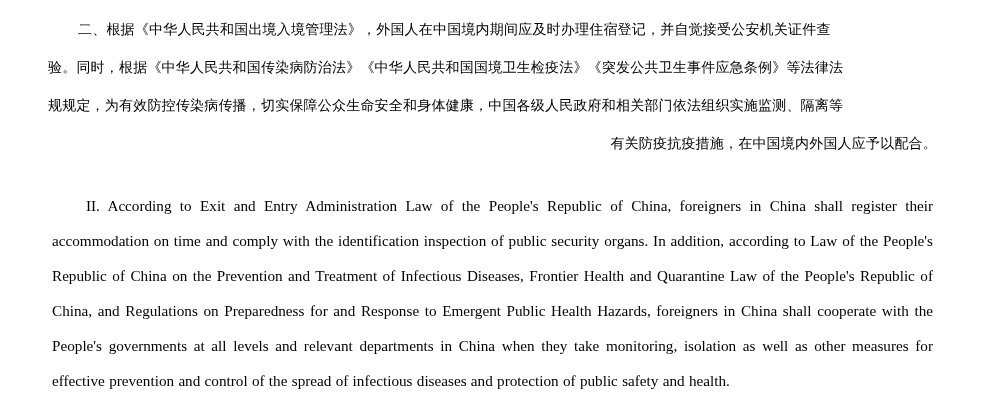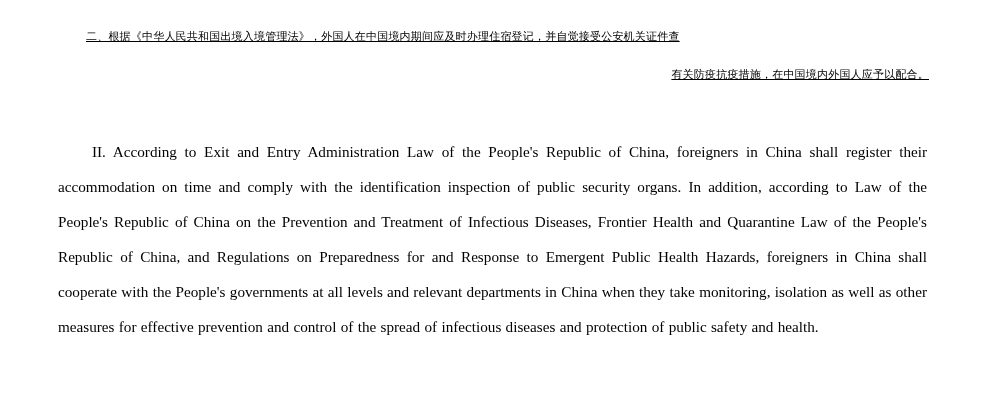--- a/index.html
+++ b/index.html
@@ -26,14 +26,13 @@
   }
   .cn-para {
     font-family: "DejaVu Serif", "Liberation Serif", serif;
-    font-size: 11px;
+    font-size: 14px;
     line-height: 38px;
     text-align: justify;
     text-justify: inter-ideograph;
     text-indent: 0;
     letter-spacing: 0.2px;
-    margin: 8px;
-    text-decoration: underline;
+    margin: 0;
   }
   .cn-line {
     display: block;

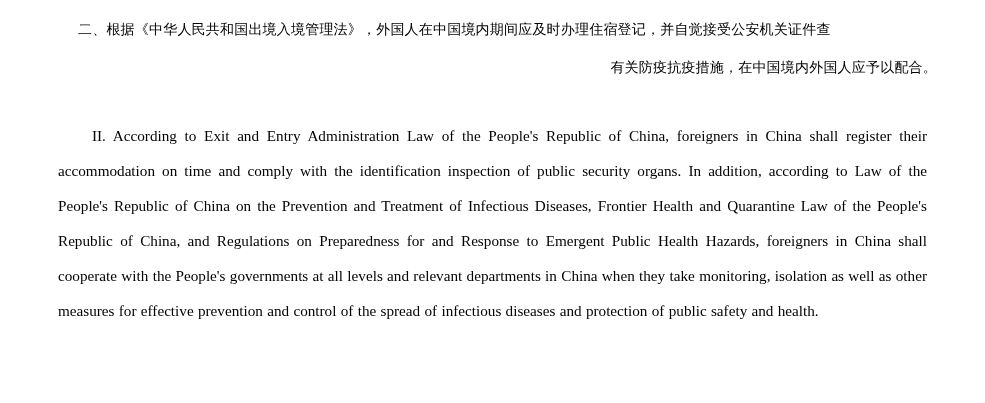--- a/index.html
+++ b/index.html
@@ -61,6 +61,7 @@
   <div class="cn-block">
     <div class="cn-para">
       <span class="cn-line l1">二、根据《中华人民共和国出境入境管理法》，外国人在中国境内期间应及时办理住宿登记，并自觉接受公安机关证件查</span>
+      <span class="cn-line l2">验。同时，根据《中华人民共和国传染病防治法》《中华人民共和国国境卫生检疫法》《突发公共卫生事件应急条例》等法律法</span>
       <span class="cn-line l4">有关防疫抗疫措施，在中国境内外国人应予以配合。</span>
     </div>
   </div>

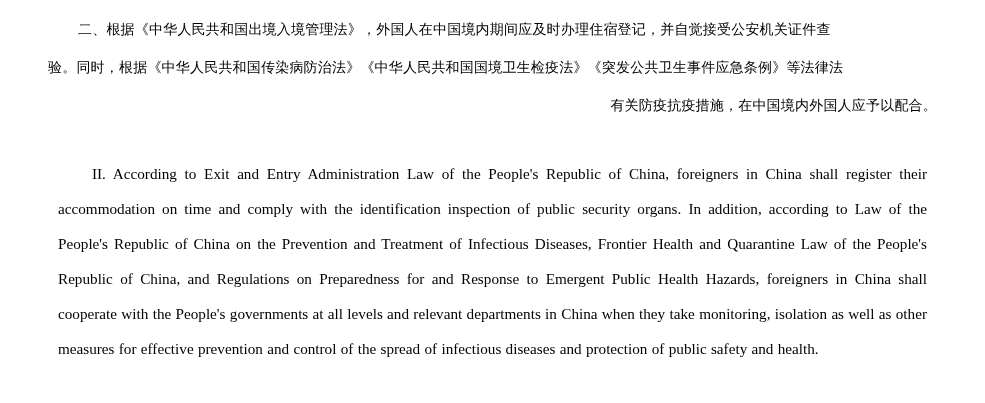--- a/index.html
+++ b/index.html
@@ -62,6 +62,7 @@
     <div class="cn-para">
       <span class="cn-line l1">二、根据《中华人民共和国出境入境管理法》，外国人在中国境内期间应及时办理住宿登记，并自觉接受公安机关证件查</span>
       <span class="cn-line l2">验。同时，根据《中华人民共和国传染病防治法》《中华人民共和国国境卫生检疫法》《突发公共卫生事件应急条例》等法律法</span>
+      <span class="cn-line l3">规规定，为有效防控传染病传播，切实保障公众生命安全和身体健康，中国各级人民政府和相关部门依法组织实施监测、隔离等</span>
       <span class="cn-line l4">有关防疫抗疫措施，在中国境内外国人应予以配合。</span>
     </div>
   </div>

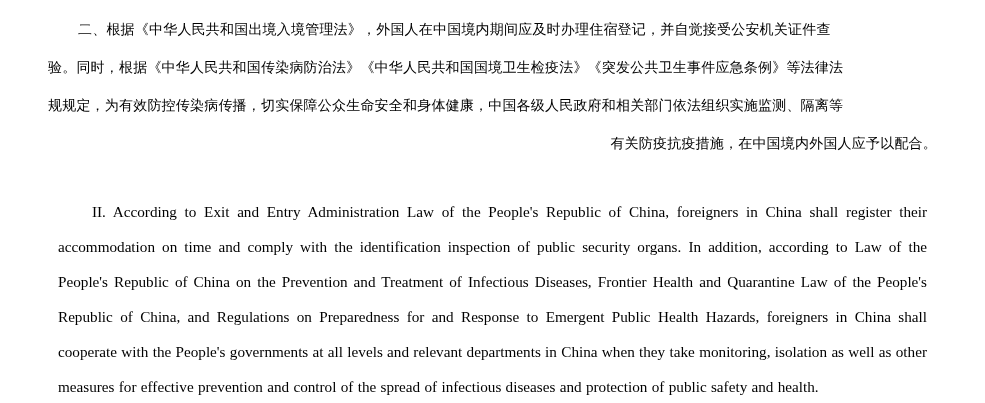--- a/index.html
+++ b/index.html
@@ -48,7 +48,7 @@
     font-size: 15.2px;
     line-height: 35px;
     text-align: justify;
-    margin: 10px;
+    margin: 4px;
     text-indent: 34px;
     word-spacing: 0.5px;
   }

